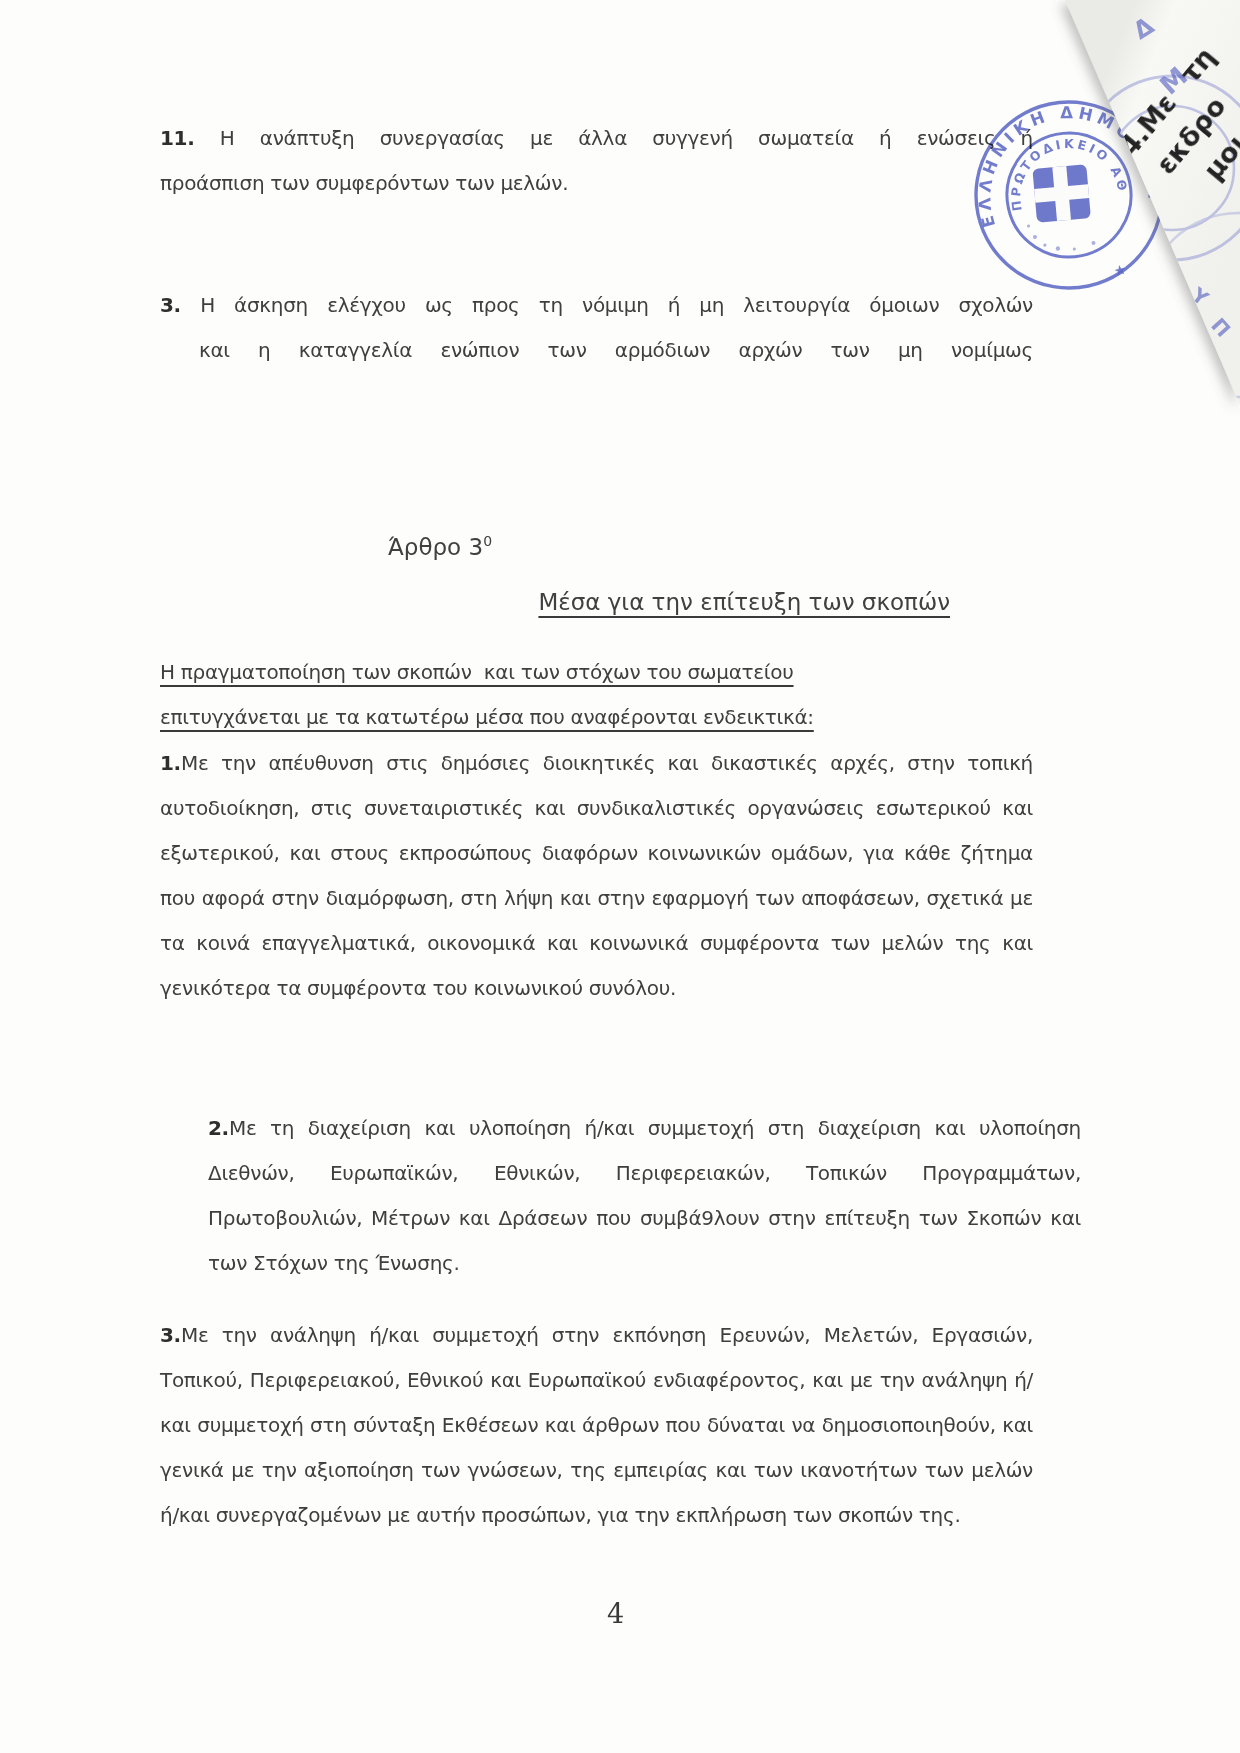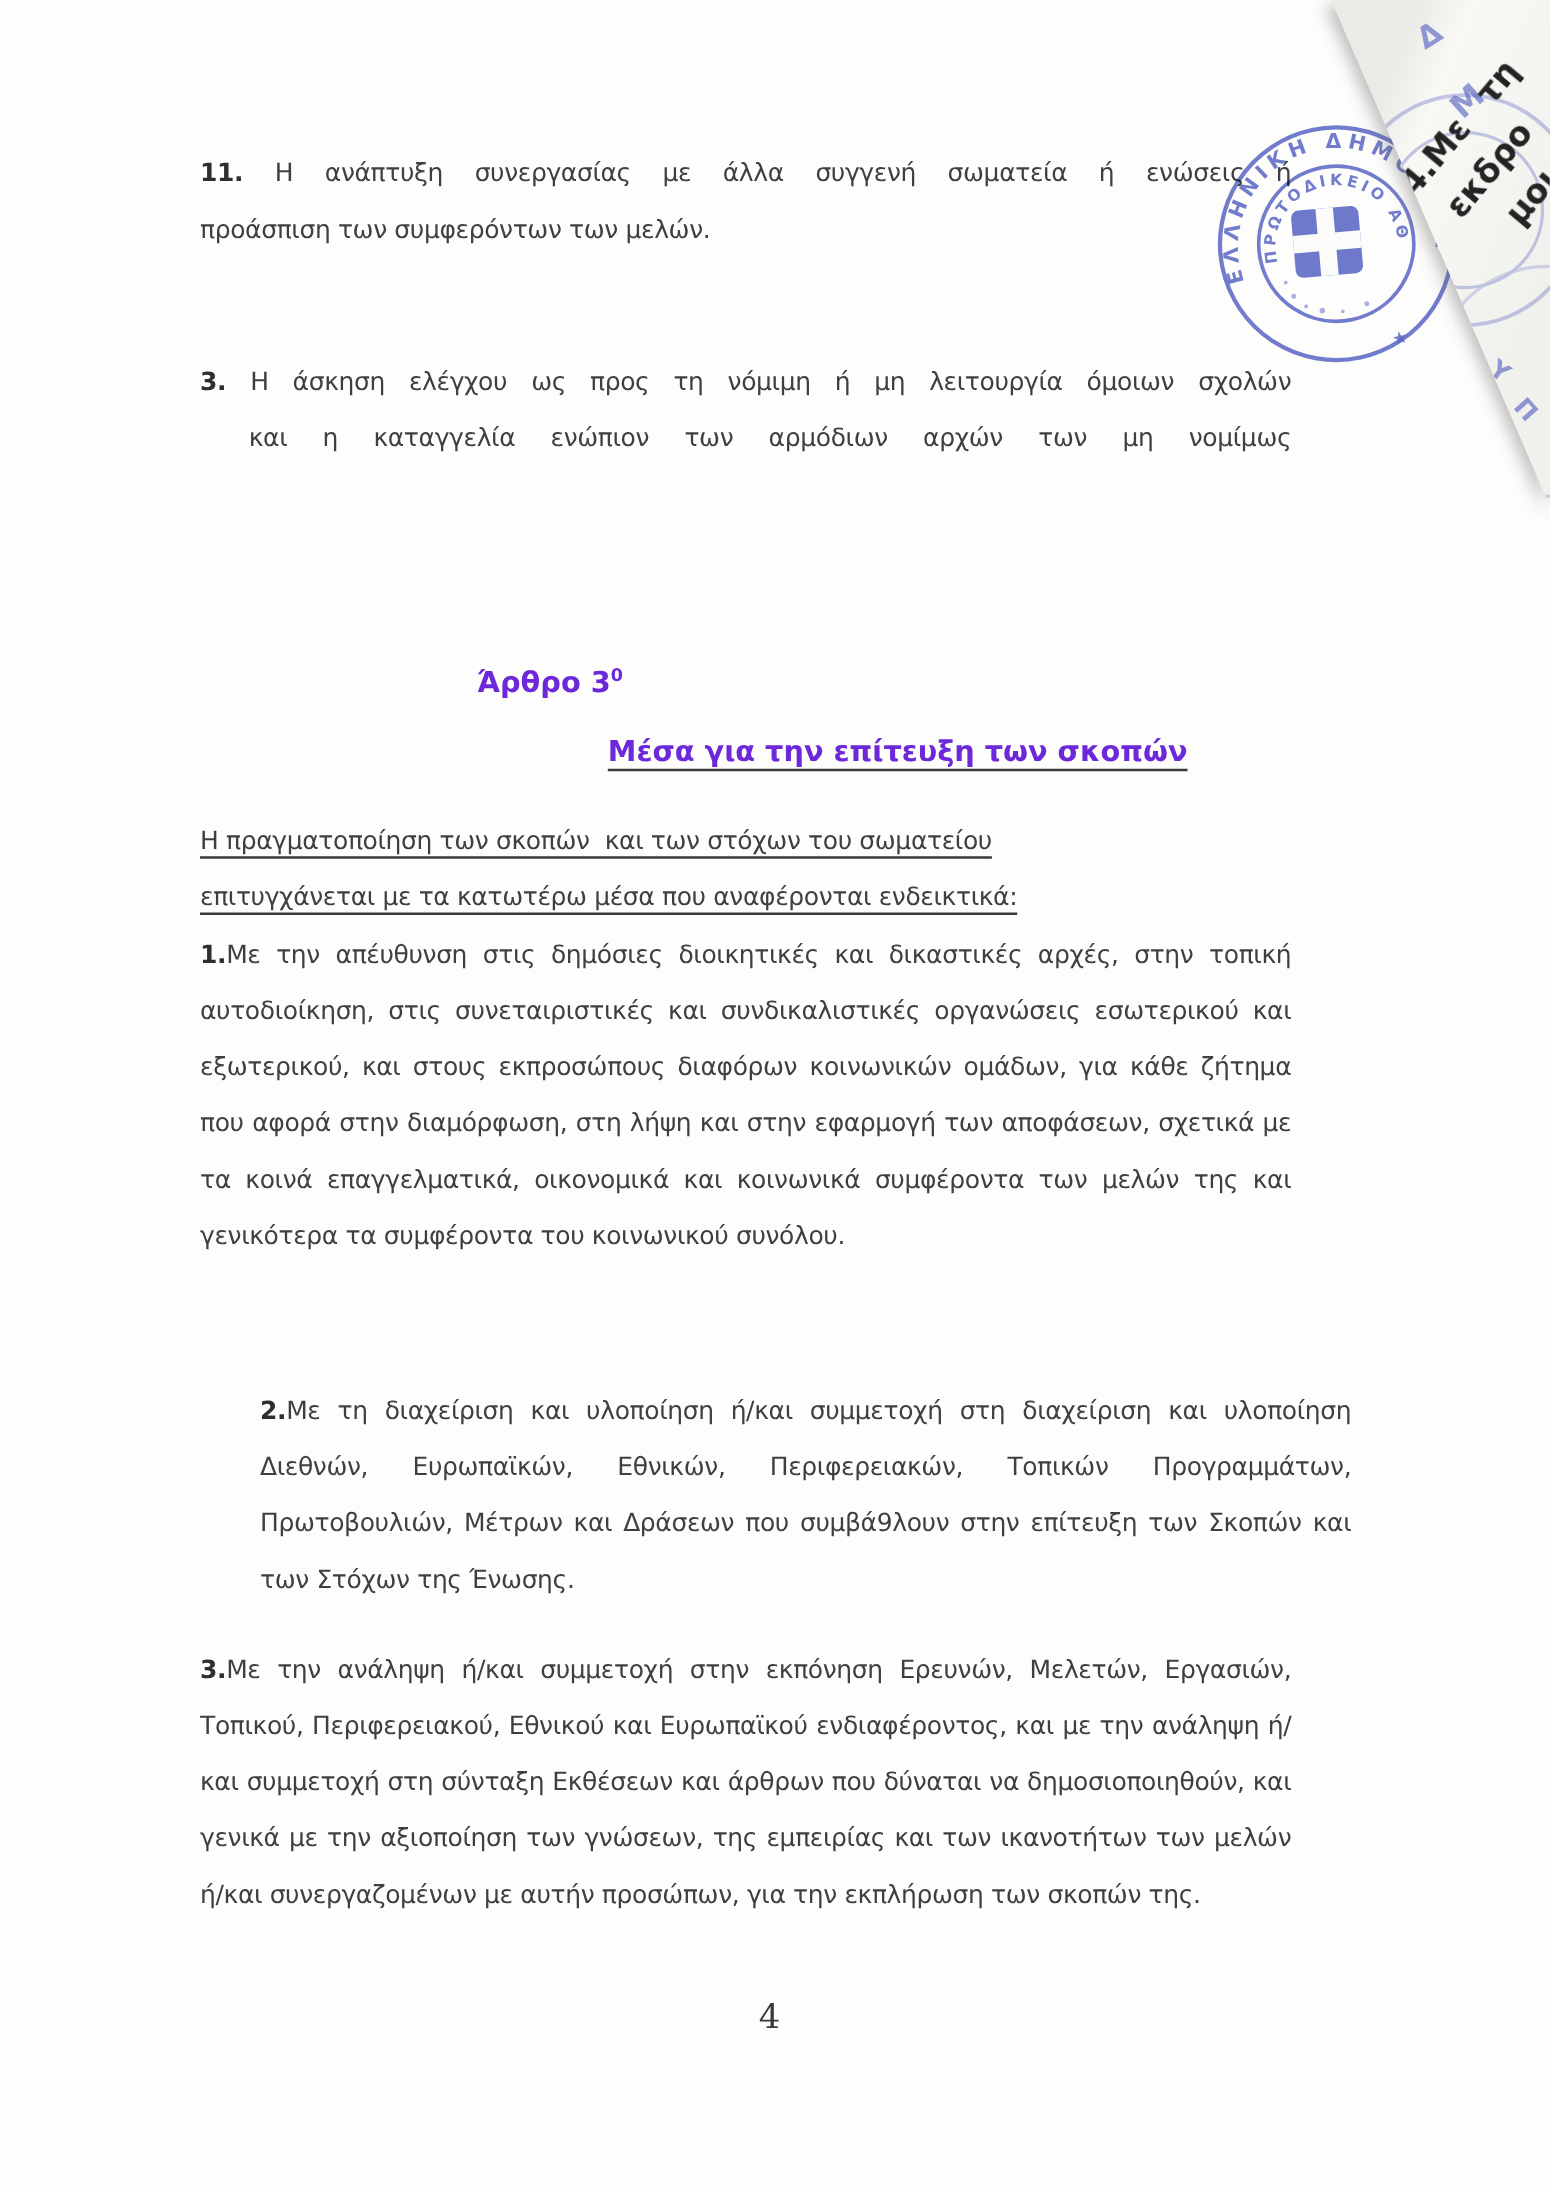--- a/index.html
+++ b/index.html
@@ -13,7 +13,7 @@
   .body-text{font-size:20px;line-height:45px;letter-spacing:-0.3px;}
   .just{text-align:justify;text-justify:inter-word;}
   .pnum{font-weight:bold;color:#2e2e2e;}
-  .h-art{font-size:23px;font-weight:bold;color:#6d28d9;}
+  .h-art{font-size:23px;font-weight:normal;color:#404040;}
   .h-art sup{font-size:14px;vertical-align:super;}
   .h-center1{width:560px;text-align:center;}
   .h-center2{width:790px;text-align:right;}

